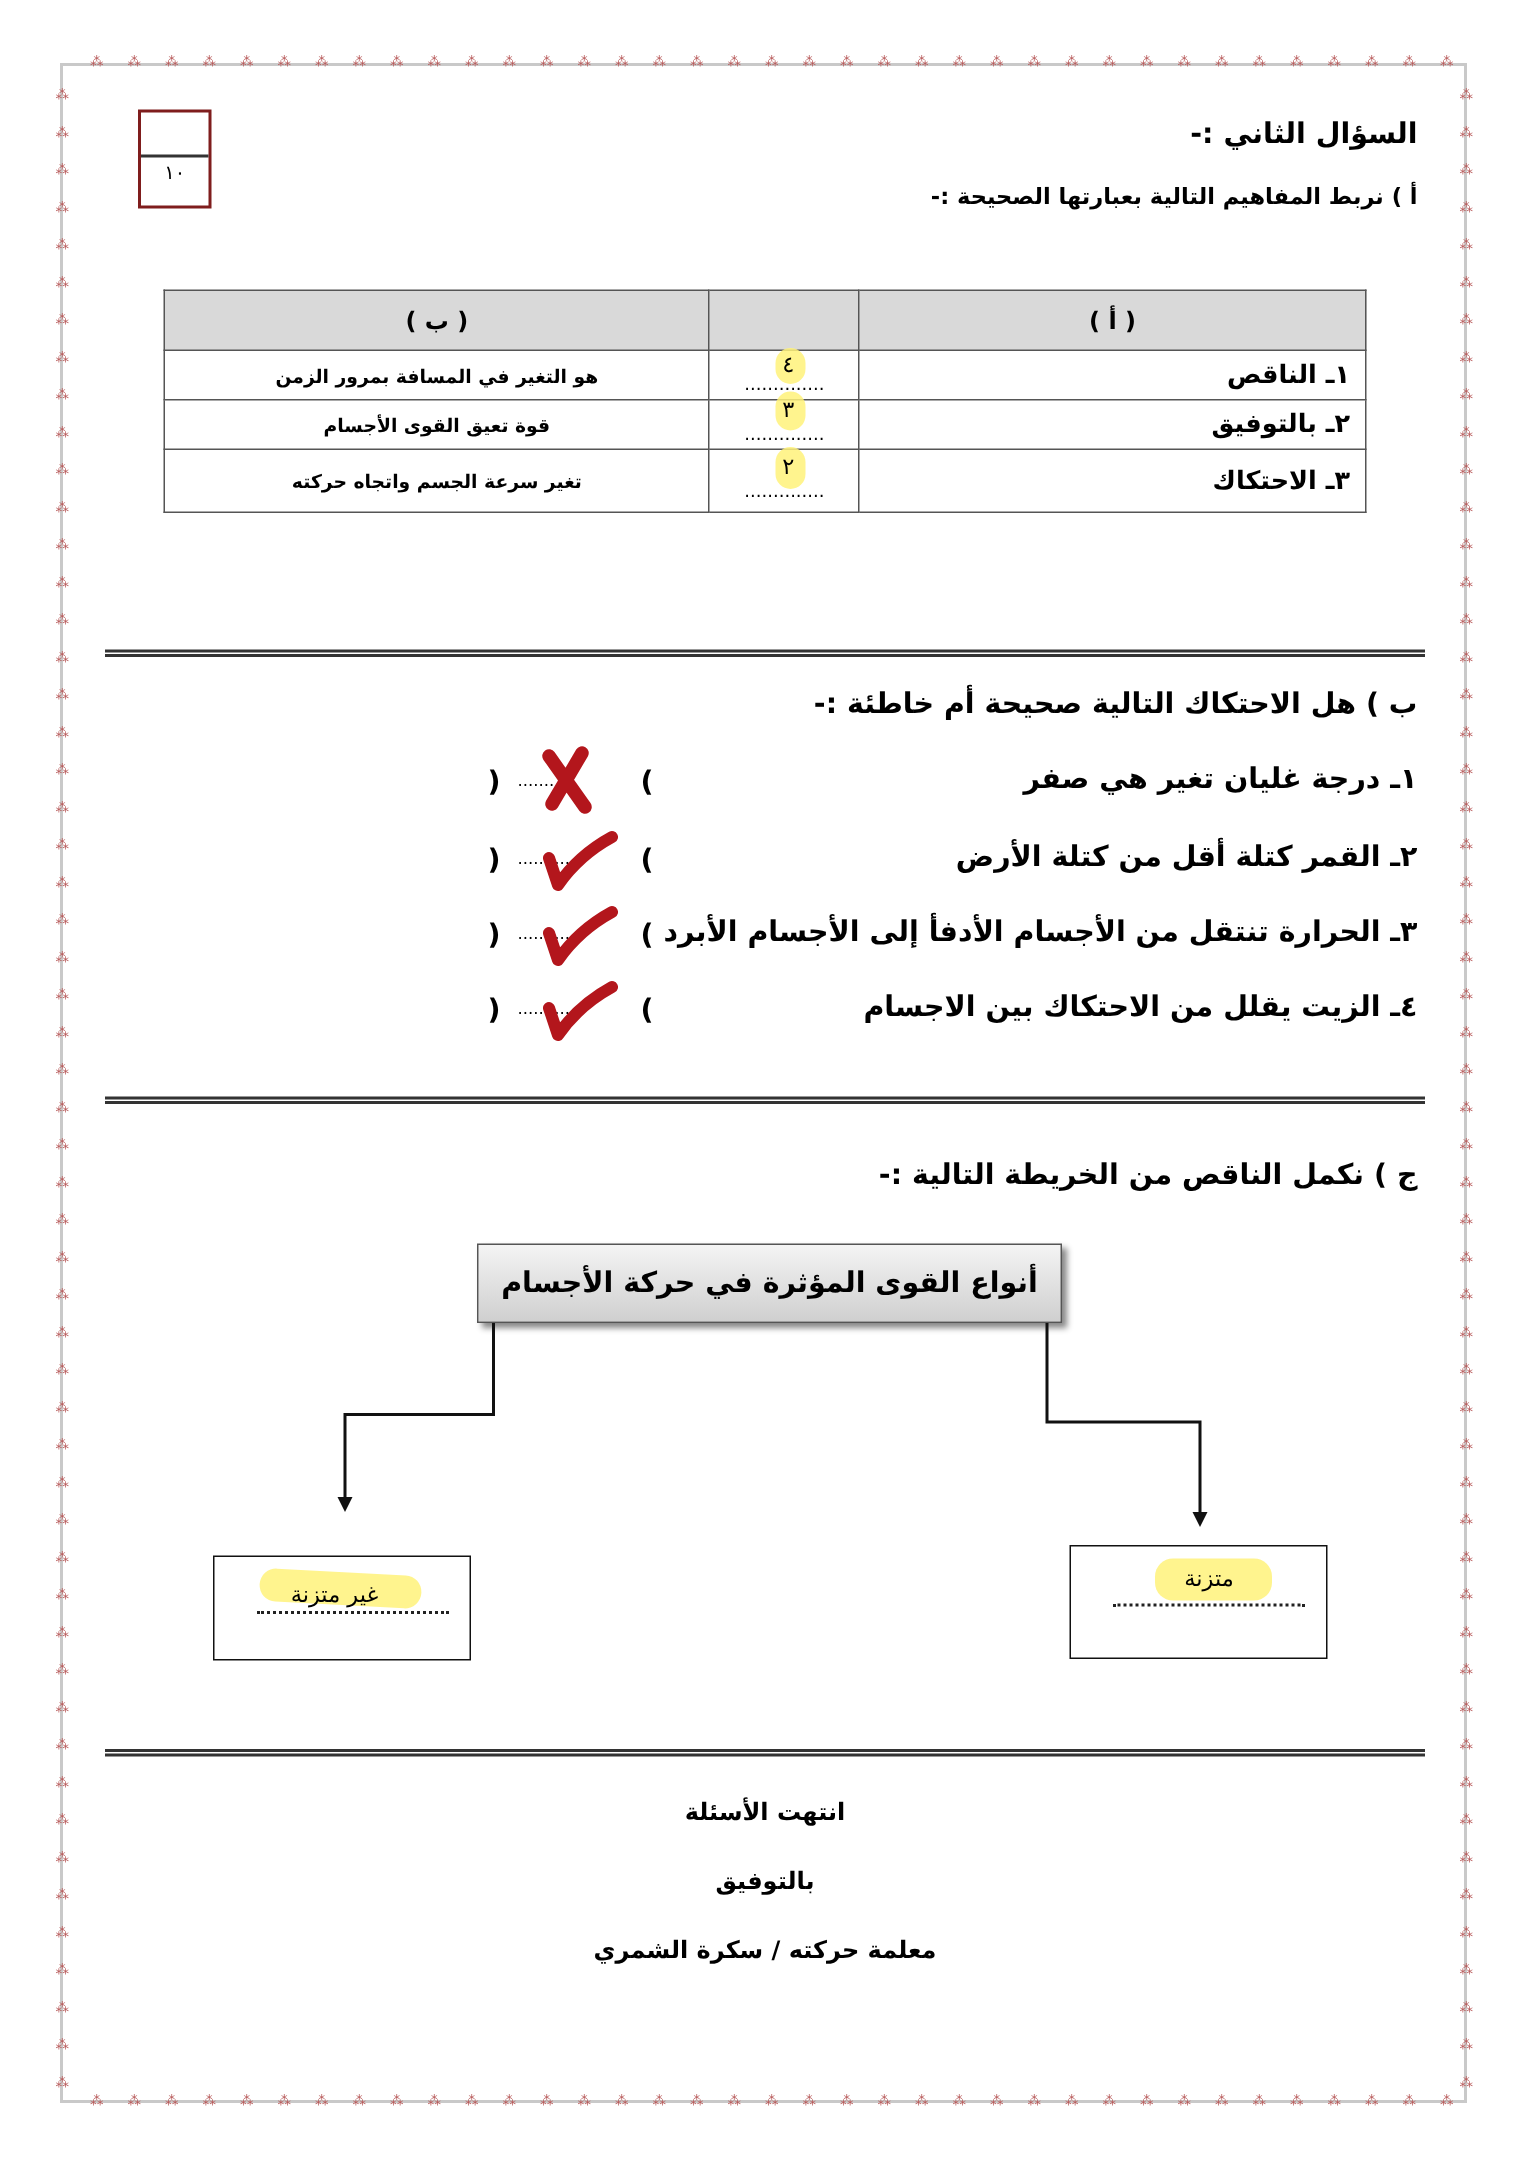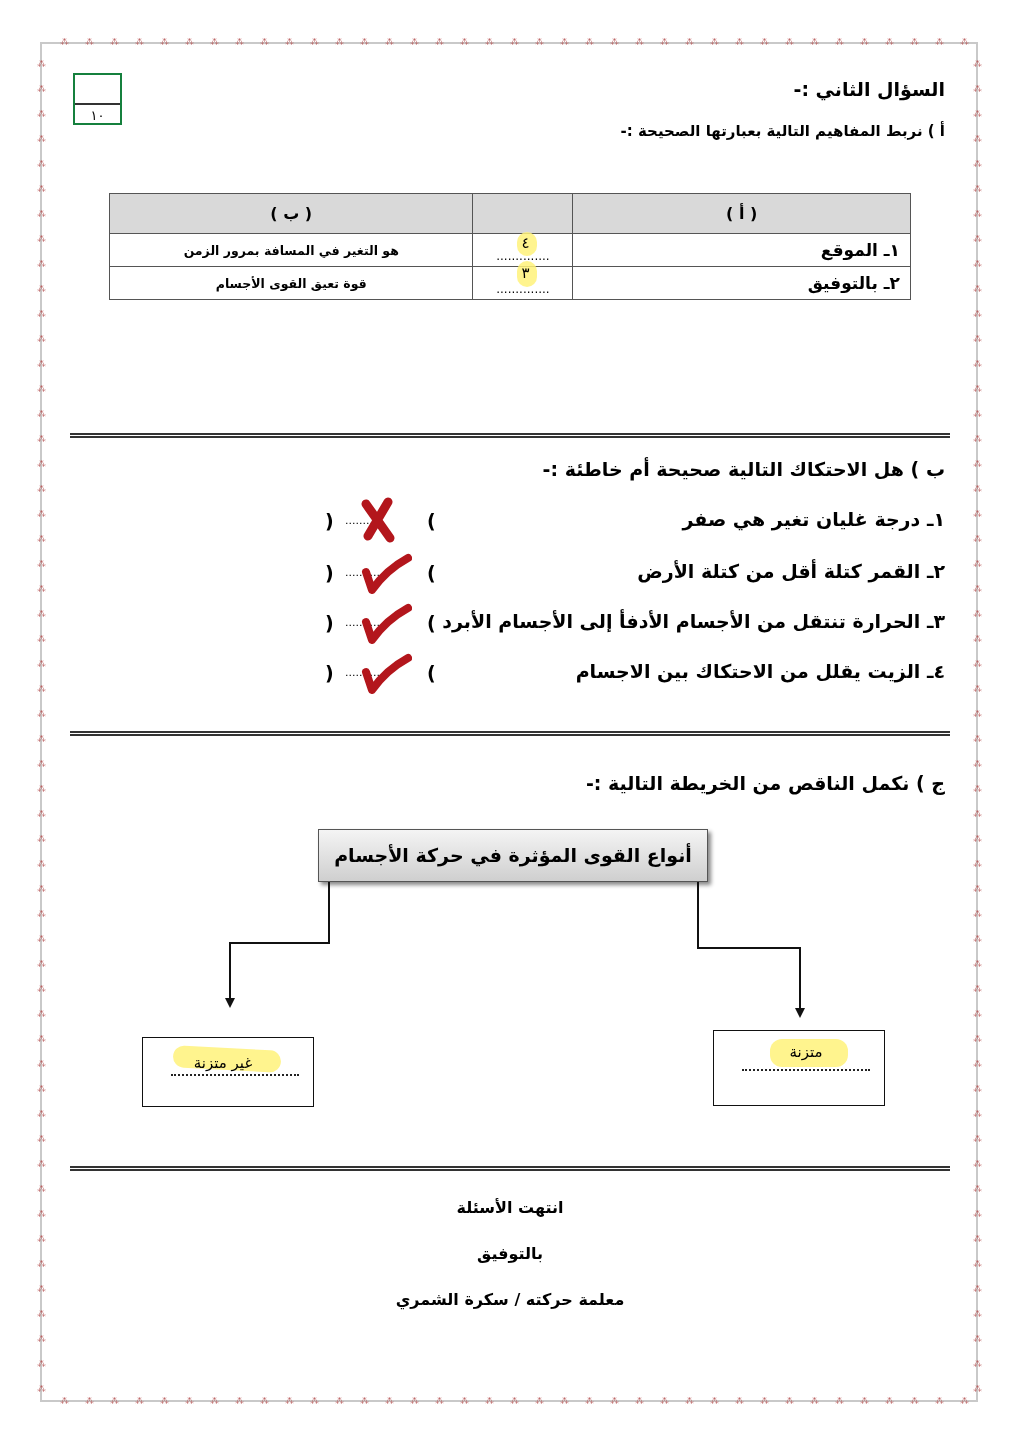--- a/index.html
+++ b/index.html
@@ -11,8 +11,8 @@
   .ab { position:absolute; }
   .rtl { direction:rtl; text-align:right; }
   .bold { font-weight:bold; }
-  .score-box { position:absolute; left:73px; top:73px; width:49px; height:52px;
-    border:2px solid #15803d; box-sizing:border-box; }
+  .score-box { position:absolute; left:92px; top:73px; width:49px; height:66px;
+    border:2px solid #7f1d1d; box-sizing:border-box; }
   .score-box .mid { position:absolute; left:0; right:0; top:28px; border-top:2px solid #333; }
   .score-box .val { position:absolute; left:0; right:0; top:33px; text-align:center; font-size:13px; }
   table.match { position:absolute; left:109px; top:193px; width:802px; border-collapse:collapse; }

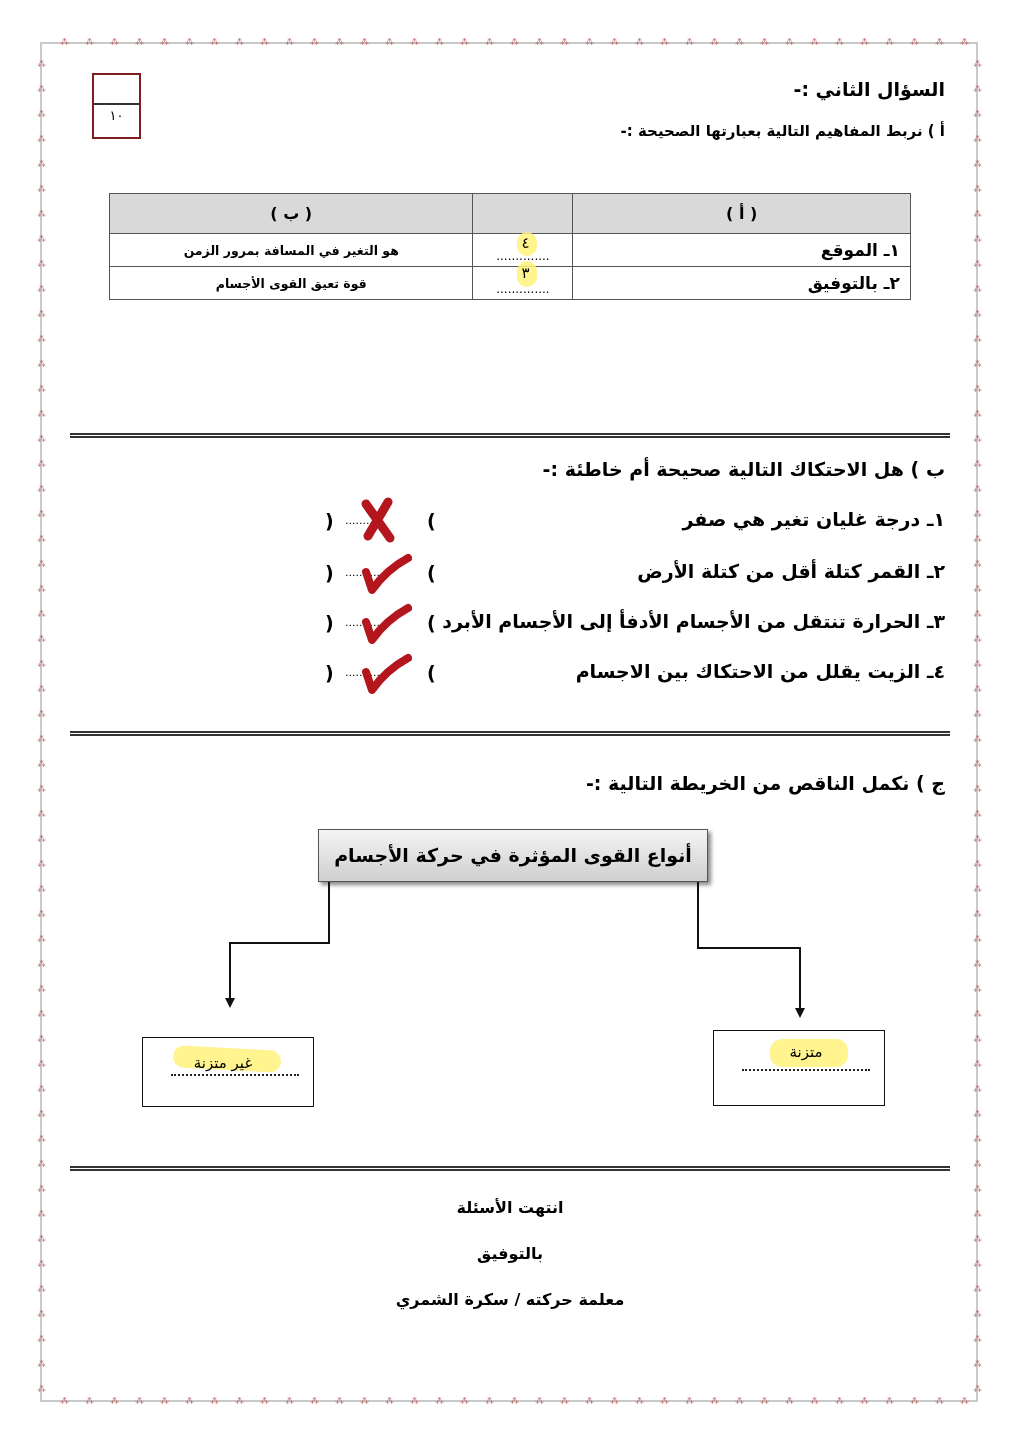--- a/index.html
+++ b/index.html
@@ -249,7 +249,7 @@
       <span class="ans-num" style="position:absolute; left:48px; top:0px; font-size:15px; z-index:1;">٤</span>
       <span class="dots" style="position:relative; top:6px;">..............</span>
     </td>
-    <td class="colA">١ـ الموقع</td>
+    <td class="colA">١ـ الناقص</td>
   </tr>
   <tr>
     <td class="colB">قوة تعيق القوى الأجسام</td>

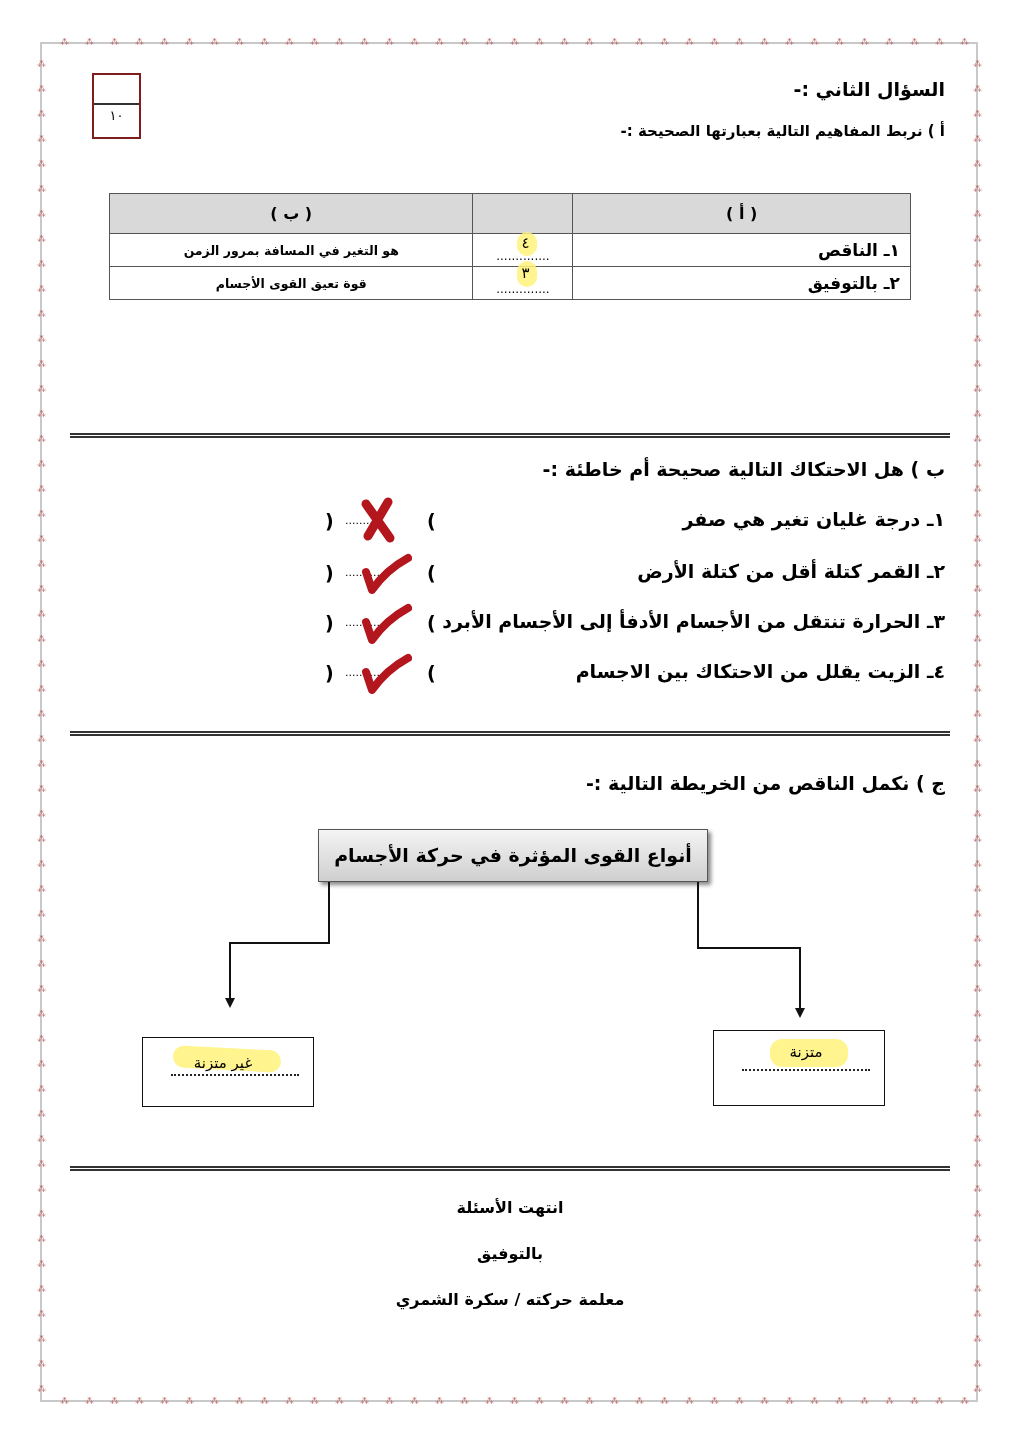--- a/index.html
+++ b/index.html
@@ -260,6 +260,15 @@
     </td>
     <td class="colA">٢ـ بالتوفيق</td>
   </tr>
+  <tr style="height:42px;">
+    <td class="colB" style="height:42px;">تغير سرعة الجسم واتجاه حركته</td>
+    <td class="colMid" style="height:42px;">
+      <span class="hl" style="left:44px; top:-2px; width:20px; height:28px;"></span>
+      <span class="ans-num" style="position:absolute; left:48px; top:2px; font-size:15px; z-index:1;">٢</span>
+      <span class="dots" style="position:relative; top:6px;">..............</span>
+    </td>
+    <td class="colA" style="height:42px;">٣ـ الاحتكاك</td>
+  </tr>
 </tbody>
   </table>
 

